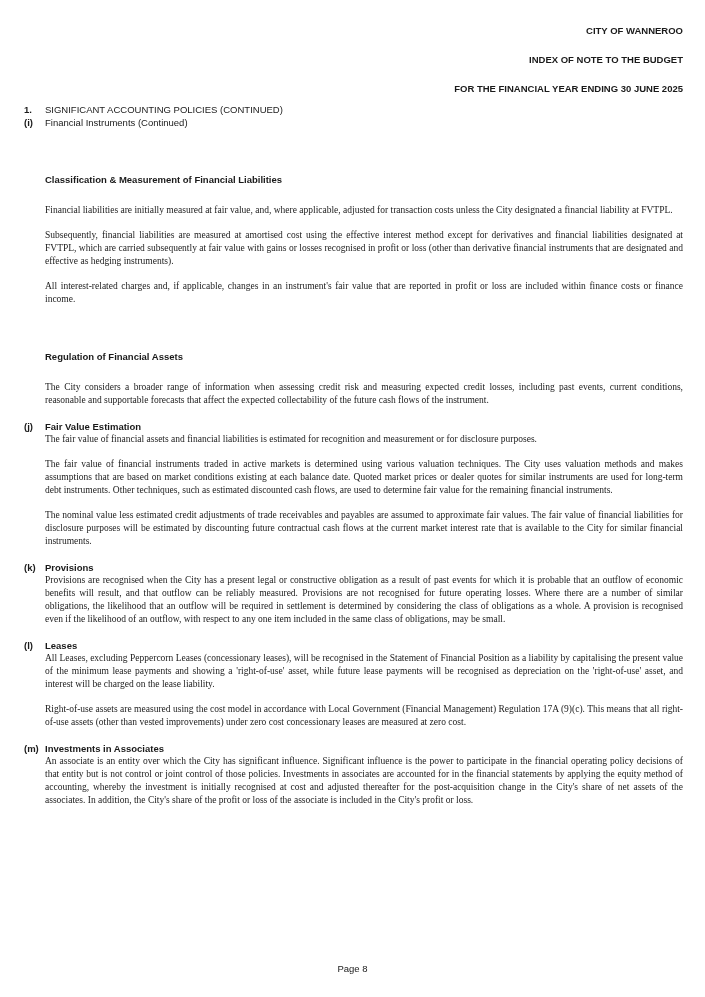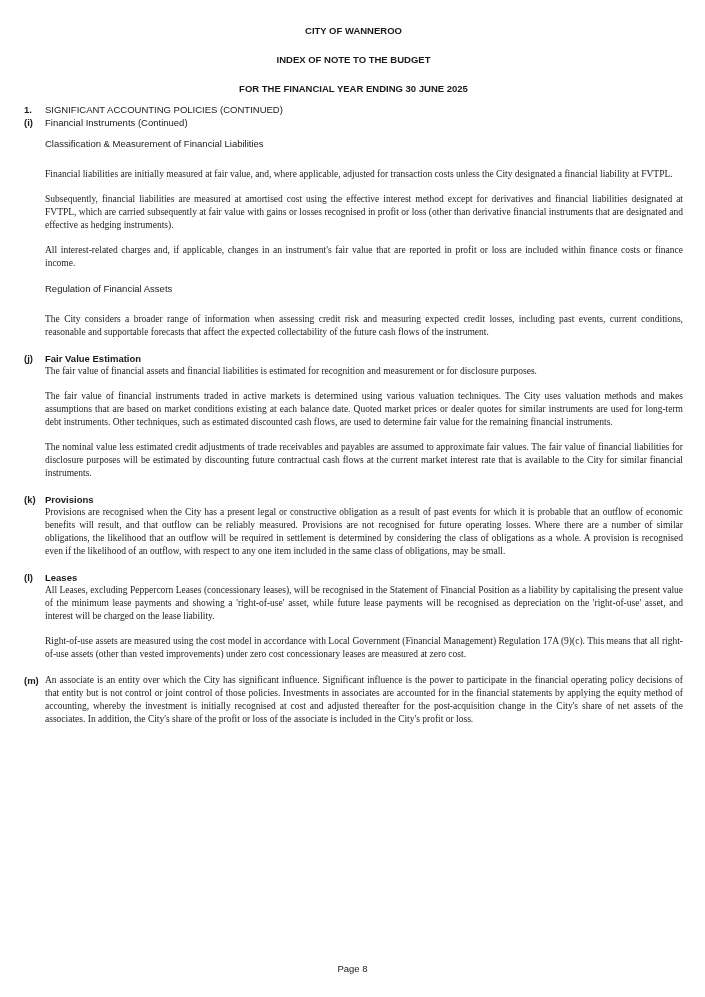--- a/index.html
+++ b/index.html
@@ -24,7 +24,7 @@
     padding: 24px 22px 0 24px;
   }
   .doc-header {
-    text-align: center;
+    text-align: right;
     font-weight: bold;
   }
   .doc-header .hline {

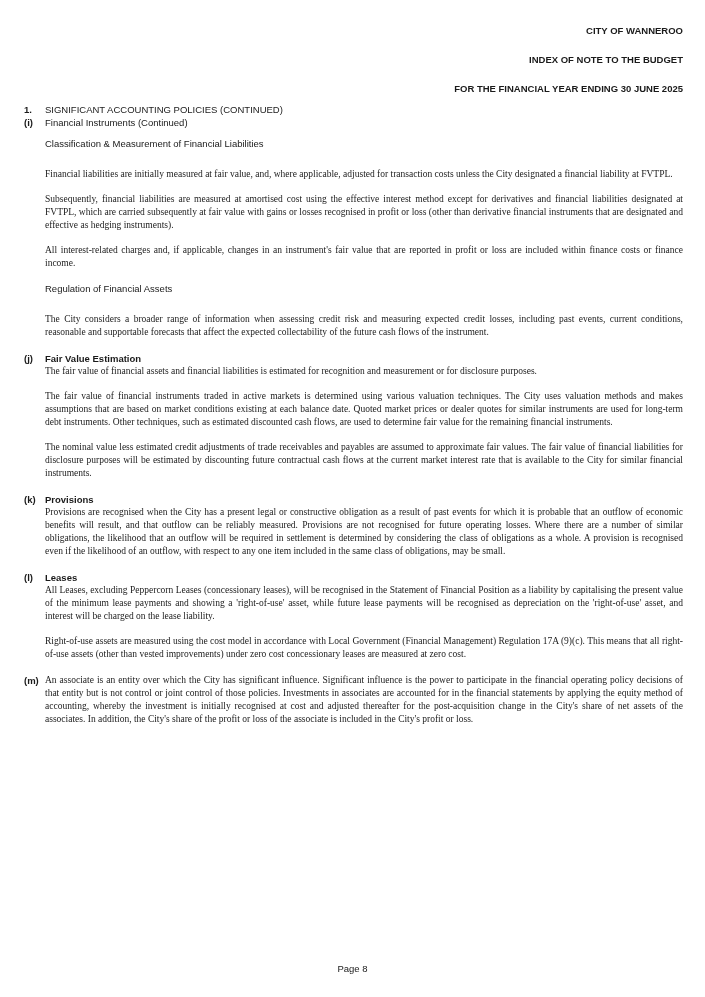--- a/index.html
+++ b/index.html
@@ -56,8 +56,8 @@
     font-weight: bold;
   }
   .sub-heading {
-    font-weight: normal;
-    margin-top: 8px;
+    font-weight: bold;
+    margin-top: 44px;
     margin-bottom: 18px;
   }
   p.para {

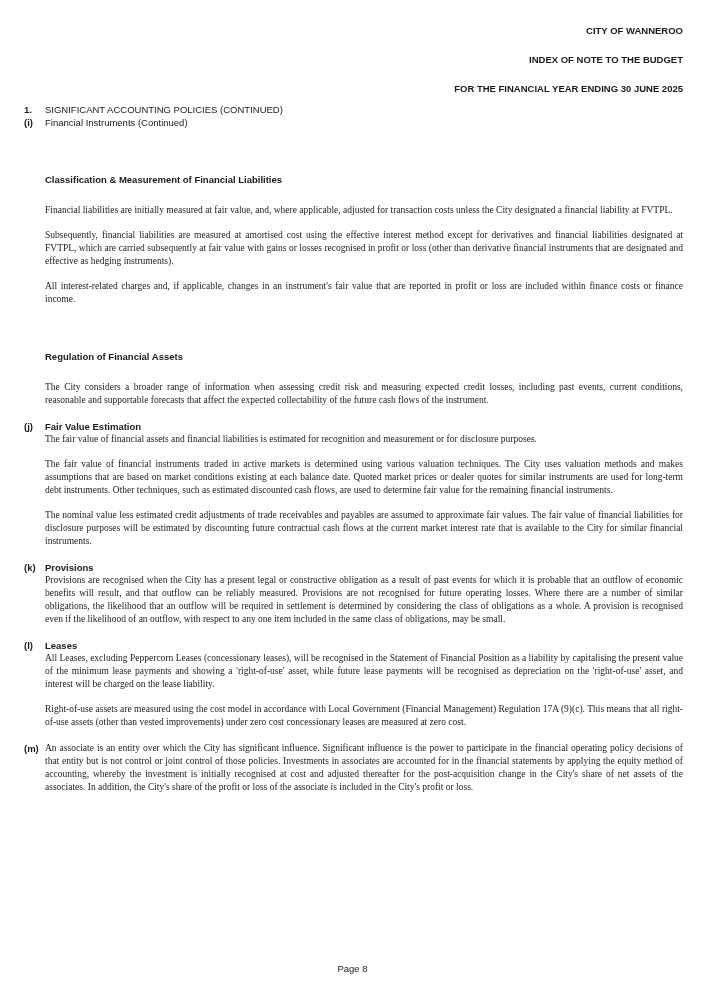--- a/index.html
+++ b/index.html
@@ -138,6 +138,7 @@
     <div class="row section">
       <div class="lbl">(m)</div>
       <div class="content">
+        <div class="heading">Investments in Associates</div>
         <p class="para mt-small">An associate is an entity over which the City has significant influence. Significant influence is the power to participate in the financial operating policy decisions of that entity but is not control or joint control of those policies. Investments in associates are accounted for in the financial statements by applying the equity method of accounting, whereby the investment is initially recognised at cost and adjusted thereafter for the post-acquisition change in the City's share of net assets of the associates. In addition, the City's share of the profit or loss of the associate is included in the City's profit or loss.</p>
       </div>
     </div>

